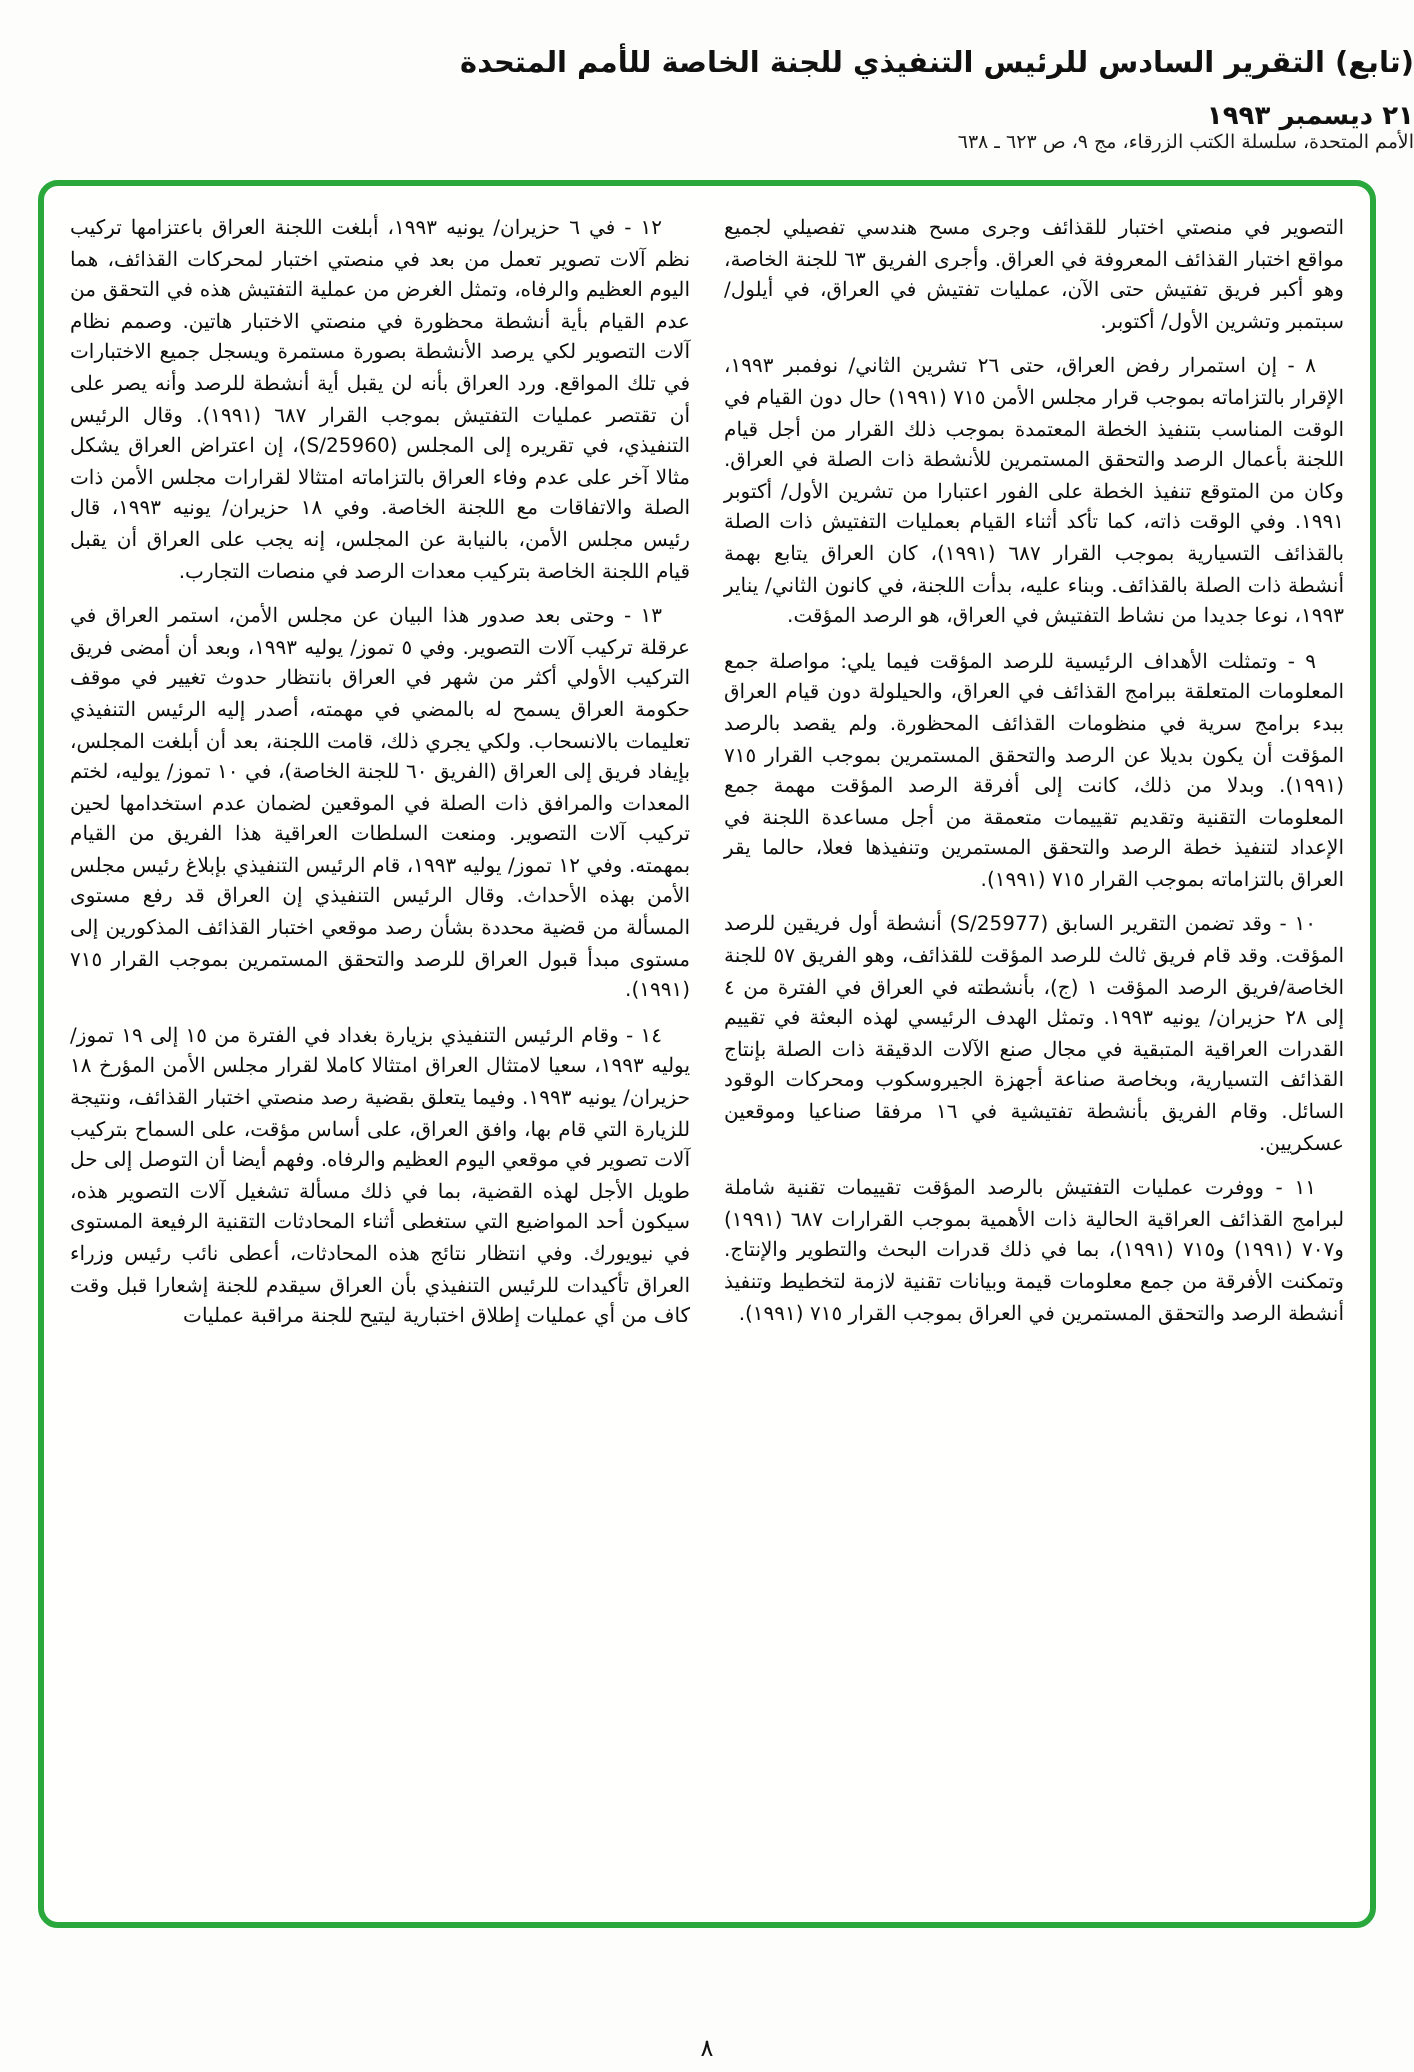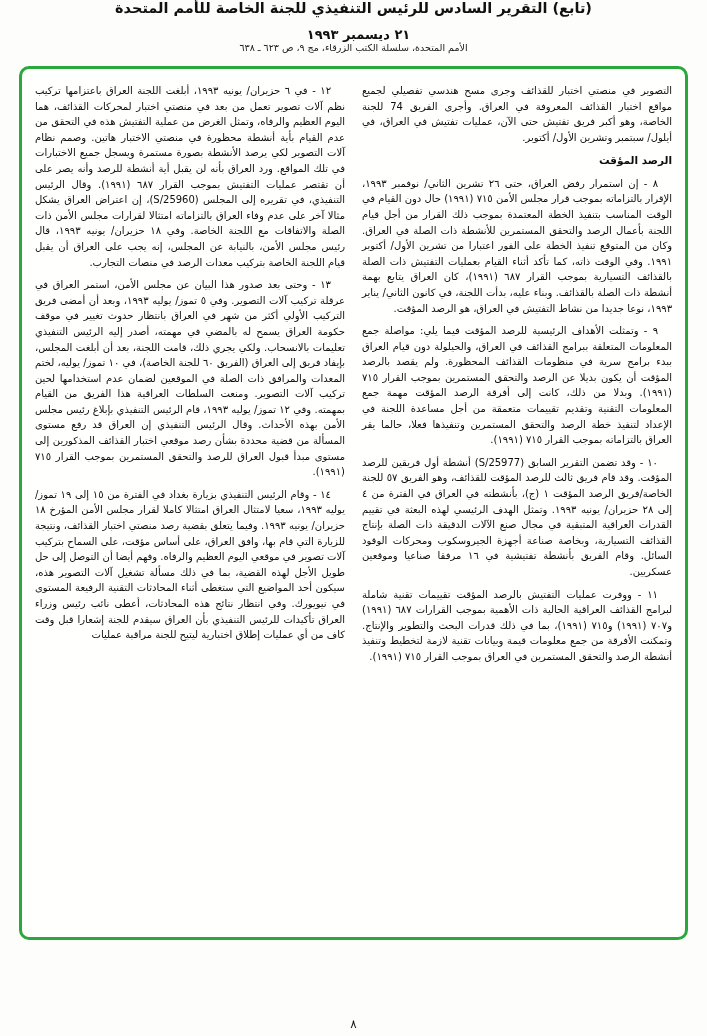--- a/index.html
+++ b/index.html
@@ -8,7 +8,7 @@
     background: #fdfdfb; overflow: hidden; color: #111;
     font-family: "DejaVu Sans", sans-serif;
   }
-  .doc-header { text-align: center; }
+  .doc-header { text-align: right; padding-top: 24px; }
   .doc-title { font-size: 14.5px; font-weight: bold; letter-spacing: 0.2px; }
   .doc-date { font-size: 13px; font-weight: bold; margin-top: 11px; margin-left: 10px; }
   .doc-source { font-size: 9.5px; color: #1a1a1a; }

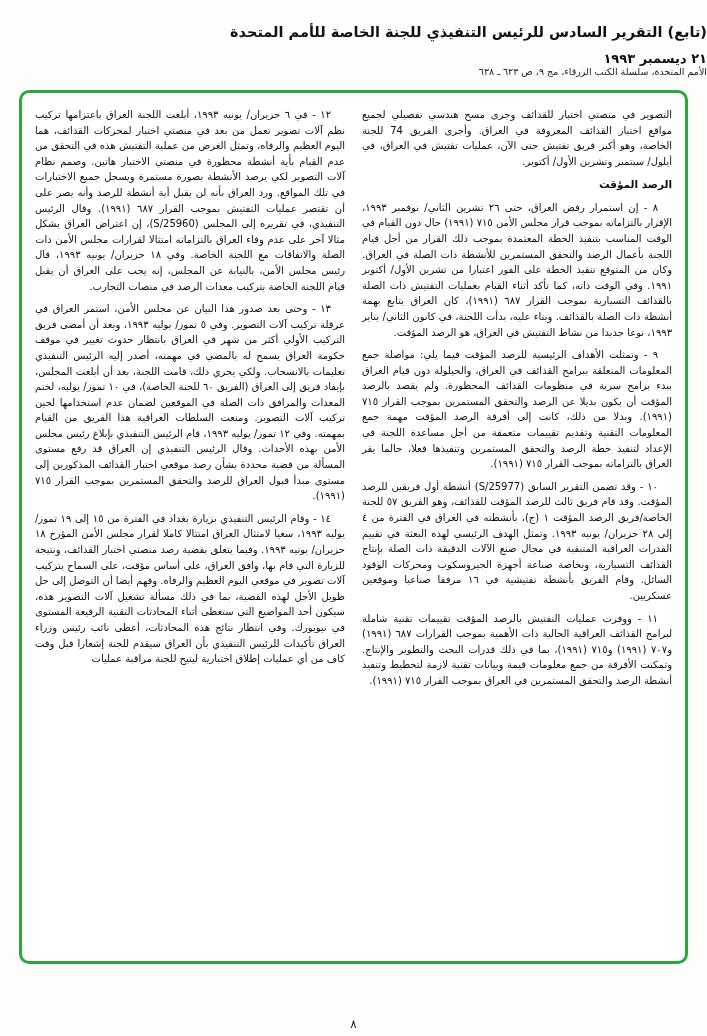--- a/index.html
+++ b/index.html
@@ -57,7 +57,7 @@
   <main class="content-box">
 
     <section class="col">
-      <p>التصوير في منصتي اختبار للقذائف وجرى مسح هندسي تفصيلي لجميع مواقع اختبار القذائف المعروفة في العراق. وأجرى الفريق 74 للجنة الخاصة، وهو أكبر فريق تفتيش حتى الآن، عمليات تفتيش في العراق، في أيلول/ سبتمبر وتشرين الأول/ أكتوبر.</p>
+      <p>التصوير في منصتي اختبار للقذائف وجرى مسح هندسي تفصيلي لجميع مواقع اختبار القذائف المعروفة في العراق. وأجرى الفريق ٦٣ للجنة الخاصة، وهو أكبر فريق تفتيش حتى الآن، عمليات تفتيش في العراق، في أيلول/ سبتمبر وتشرين الأول/ أكتوبر.</p>
       <h3 class="section-heading">الرصد المؤقت</h3>
       <p class="indent">٨ -  إن استمرار رفض العراق، حتى ٢٦ تشرين الثاني/ نوفمبر ١٩٩٣، الإقرار بالتزاماته بموجب قرار مجلس الأمن ٧١٥ (١٩٩١) حال دون القيام في الوقت المناسب بتنفيذ الخطة المعتمدة بموجب ذلك القرار من أجل قيام اللجنة بأعمال الرصد والتحقق المستمرين للأنشطة ذات الصلة في العراق. وكان من المتوقع تنفيذ الخطة على الفور اعتبارا من تشرين الأول/ أكتوبر ١٩٩١. وفي الوقت ذاته، كما تأكد أثناء القيام بعمليات التفتيش ذات الصلة بالقذائف التسيارية بموجب القرار ٦٨٧ (١٩٩١)، كان العراق يتابع بهمة أنشطة ذات الصلة بالقذائف. وبناء عليه، بدأت اللجنة، في كانون الثاني/ يناير ١٩٩٣، نوعا جديدا من نشاط التفتيش في العراق، هو الرصد المؤقت.</p>
       <p class="indent">٩ -  وتمثلت الأهداف الرئيسية للرصد المؤقت فيما يلي: مواصلة جمع المعلومات المتعلقة ببرامج القذائف في العراق، والحيلولة دون قيام العراق ببدء برامج سرية في منظومات القذائف المحظورة. ولم يقصد بالرصد المؤقت أن يكون بديلا عن الرصد والتحقق المستمرين بموجب القرار ٧١٥ (١٩٩١). وبدلا من ذلك، كانت إلى أفرقة الرصد المؤقت مهمة جمع المعلومات التقنية وتقديم تقييمات متعمقة من أجل مساعدة اللجنة في الإعداد لتنفيذ خطة الرصد والتحقق المستمرين وتنفيذها فعلا، حالما يقر العراق بالتزاماته بموجب القرار ٧١٥ (١٩٩١).</p>

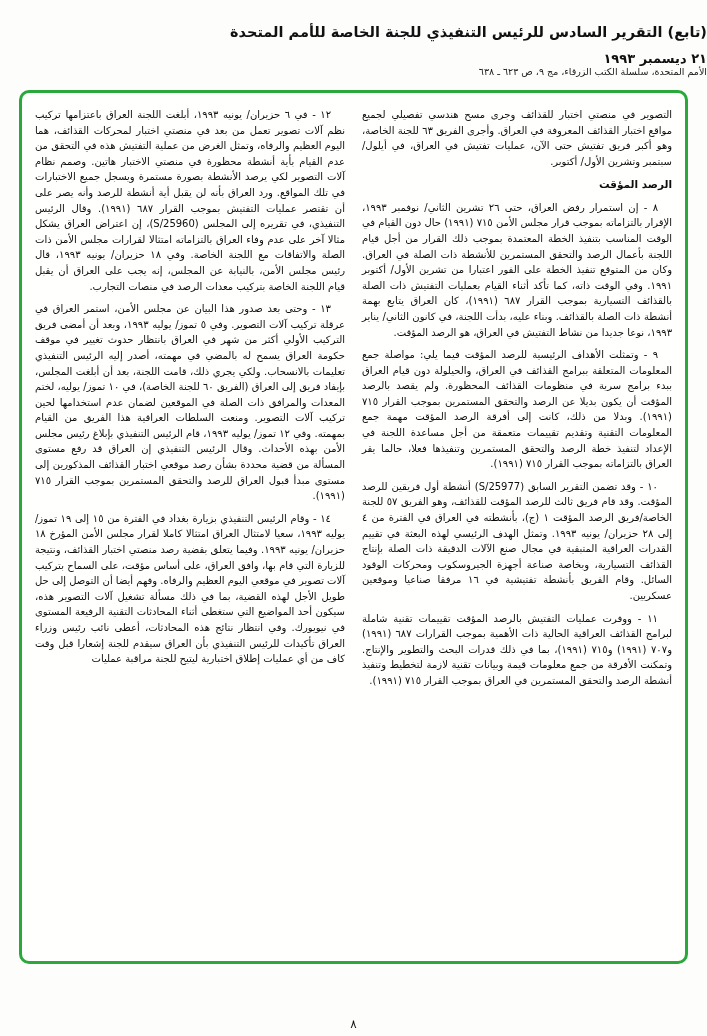--- a/index.html
+++ b/index.html
@@ -58,7 +58,6 @@
 
     <section class="col">
       <p>التصوير في منصتي اختبار للقذائف وجرى مسح هندسي تفصيلي لجميع مواقع اختبار القذائف المعروفة في العراق. وأجرى الفريق ٦٣ للجنة الخاصة، وهو أكبر فريق تفتيش حتى الآن، عمليات تفتيش في العراق، في أيلول/ سبتمبر وتشرين الأول/ أكتوبر.</p>
-      <h3 class="section-heading">الرصد المؤقت</h3>
       <p class="indent">٨ -  إن استمرار رفض العراق، حتى ٢٦ تشرين الثاني/ نوفمبر ١٩٩٣، الإقرار بالتزاماته بموجب قرار مجلس الأمن ٧١٥ (١٩٩١) حال دون القيام في الوقت المناسب بتنفيذ الخطة المعتمدة بموجب ذلك القرار من أجل قيام اللجنة بأعمال الرصد والتحقق المستمرين للأنشطة ذات الصلة في العراق. وكان من المتوقع تنفيذ الخطة على الفور اعتبارا من تشرين الأول/ أكتوبر ١٩٩١. وفي الوقت ذاته، كما تأكد أثناء القيام بعمليات التفتيش ذات الصلة بالقذائف التسيارية بموجب القرار ٦٨٧ (١٩٩١)، كان العراق يتابع بهمة أنشطة ذات الصلة بالقذائف. وبناء عليه، بدأت اللجنة، في كانون الثاني/ يناير ١٩٩٣، نوعا جديدا من نشاط التفتيش في العراق، هو الرصد المؤقت.</p>
       <p class="indent">٩ -  وتمثلت الأهداف الرئيسية للرصد المؤقت فيما يلي: مواصلة جمع المعلومات المتعلقة ببرامج القذائف في العراق، والحيلولة دون قيام العراق ببدء برامج سرية في منظومات القذائف المحظورة. ولم يقصد بالرصد المؤقت أن يكون بديلا عن الرصد والتحقق المستمرين بموجب القرار ٧١٥ (١٩٩١). وبدلا من ذلك، كانت إلى أفرقة الرصد المؤقت مهمة جمع المعلومات التقنية وتقديم تقييمات متعمقة من أجل مساعدة اللجنة في الإعداد لتنفيذ خطة الرصد والتحقق المستمرين وتنفيذها فعلا، حالما يقر العراق بالتزاماته بموجب القرار ٧١٥ (١٩٩١).</p>
       <p class="indent">١٠ -  وقد تضمن التقرير السابق (S/25977) أنشطة أول فريقين للرصد المؤقت. وقد قام فريق ثالث للرصد المؤقت للقذائف، وهو الفريق ٥٧ للجنة الخاصة/فريق الرصد المؤقت ١ (ج)، بأنشطته في العراق في الفترة من ٤ إلى ٢٨ حزيران/ يونيه ١٩٩٣. وتمثل الهدف الرئيسي لهذه البعثة في تقييم القدرات العراقية المتبقية في مجال صنع الآلات الدقيقة ذات الصلة بإنتاج القذائف التسيارية، وبخاصة صناعة أجهزة الجيروسكوب ومحركات الوقود السائل. وقام الفريق بأنشطة تفتيشية في ١٦ مرفقا صناعيا وموقعين عسكريين.</p>

